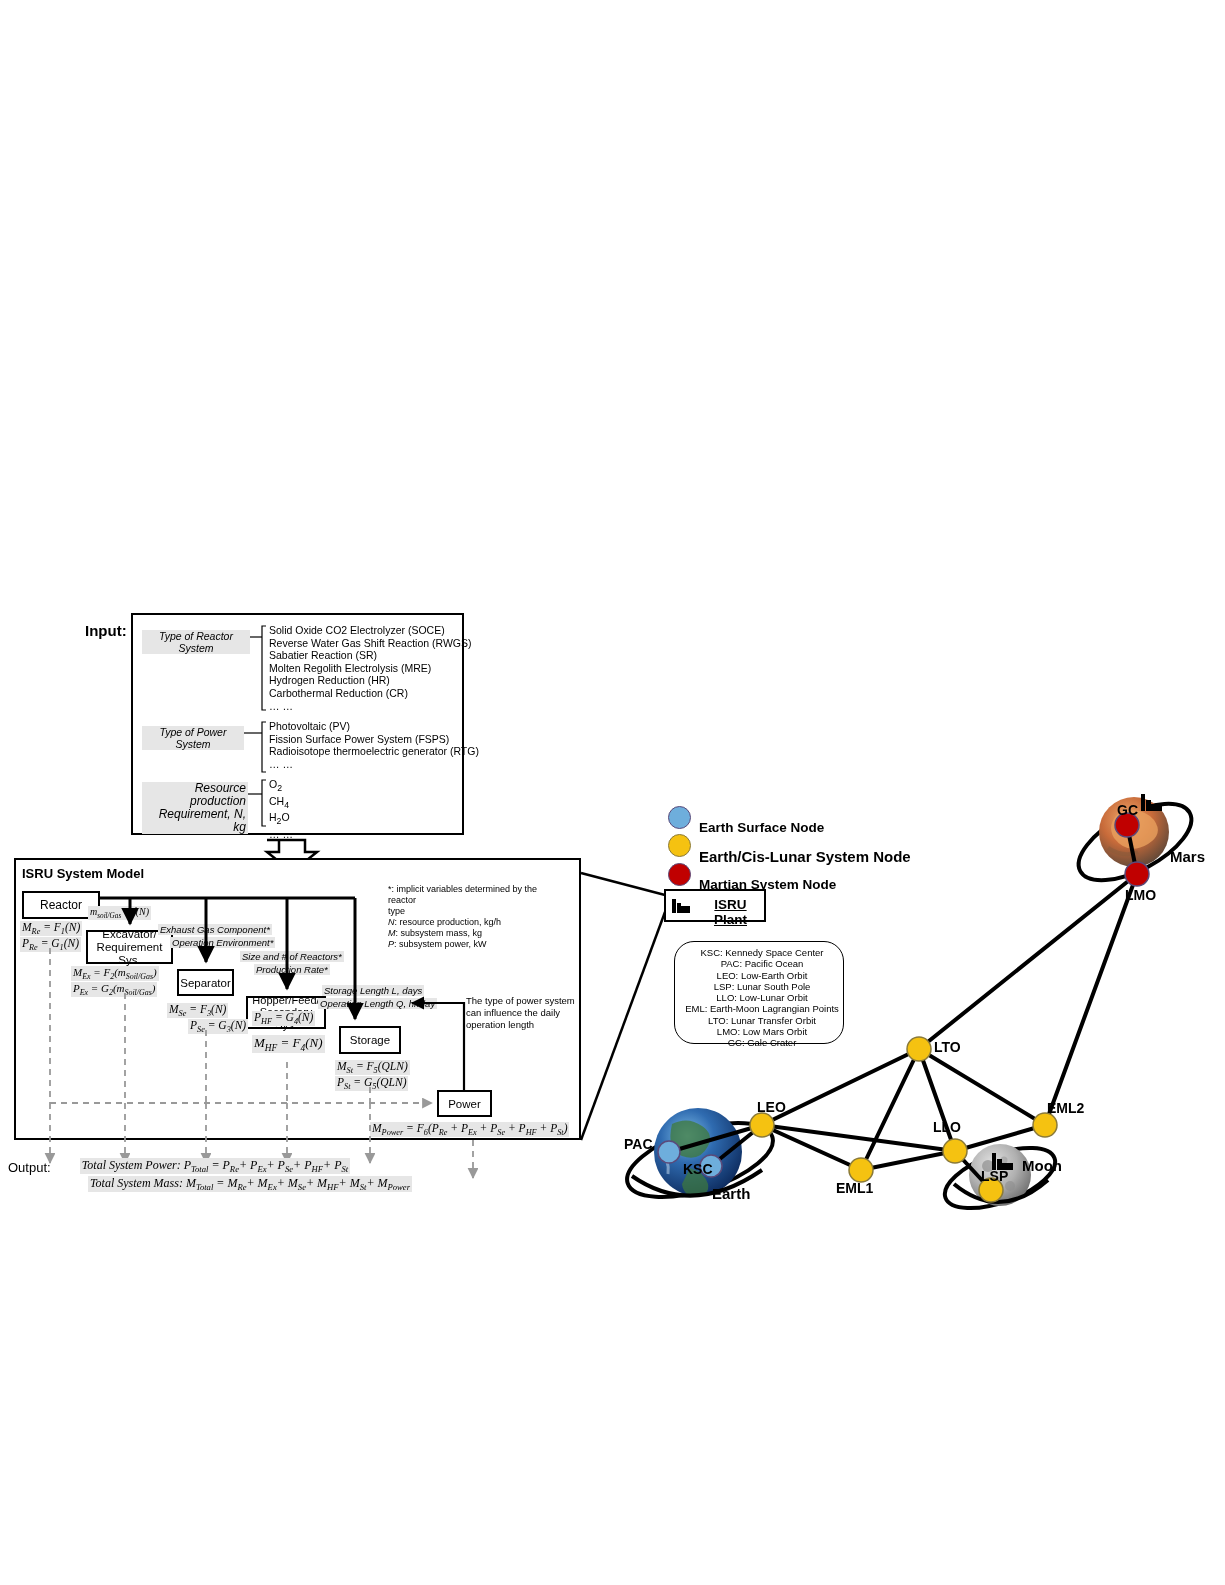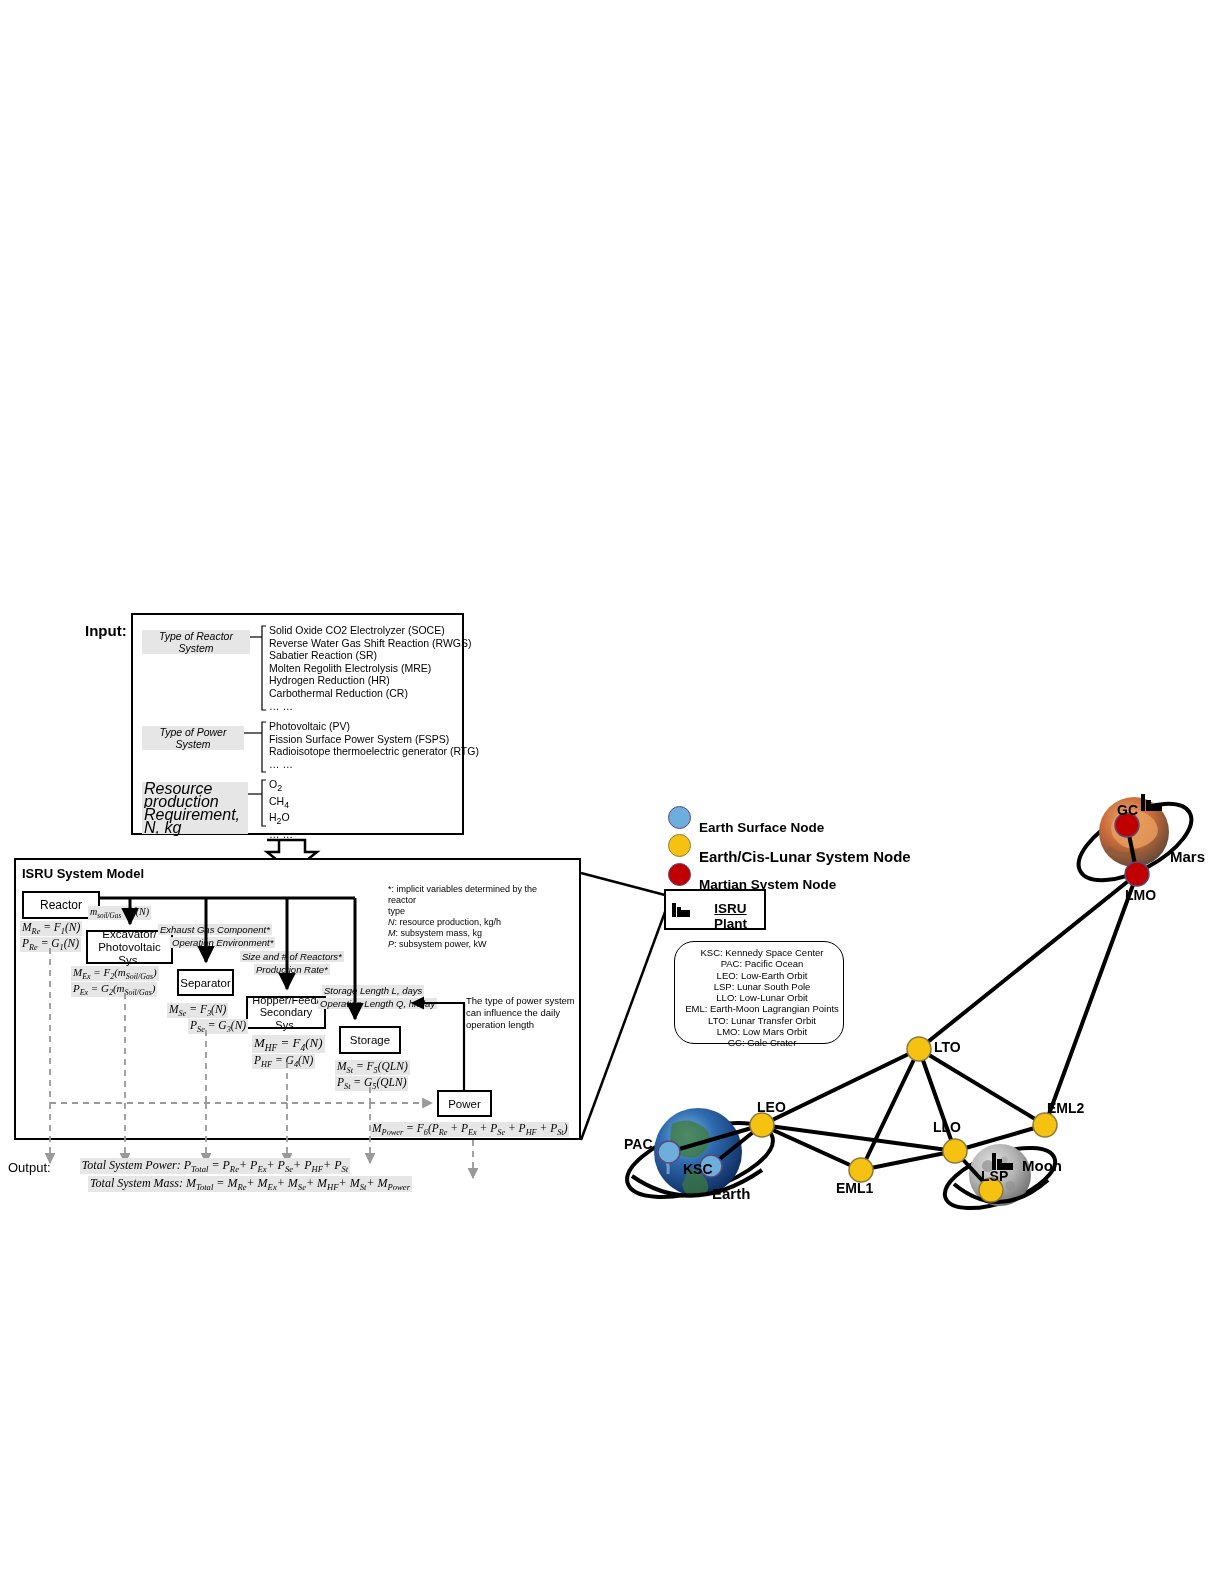--- a/index.html
+++ b/index.html
@@ -60,7 +60,7 @@
   <div>… …</div>
 </div>
 
-<div class="abs" style="left:142px;top:782px;width:106px;text-align:left;font-size:16px;line-height:13px;">
+<div class="abs" style="left:142px;top:782px;width:106px;text-align:right;font-size:12px;line-height:13px;">
   <span class="hl ital">Resource production</span><br>
   <span class="hl ital">Requirement, N, kg</span>
 </div>

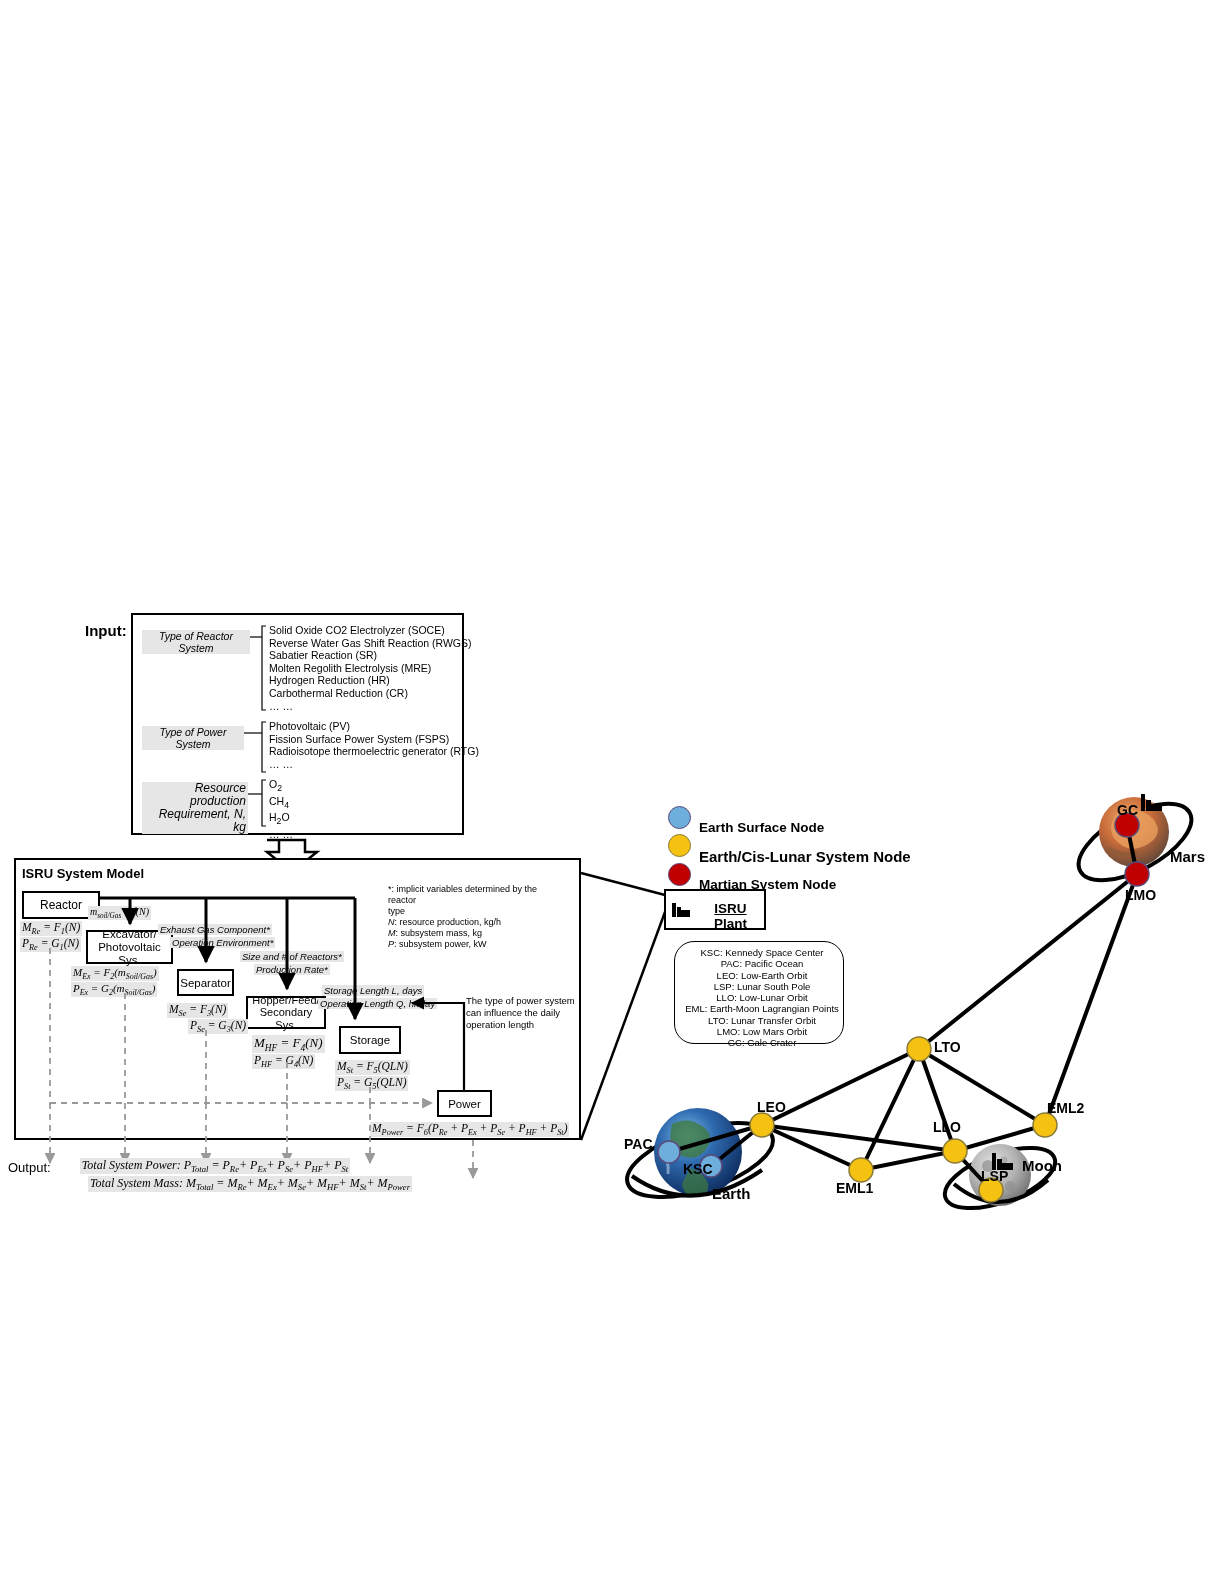--- a/index.html
+++ b/index.html
@@ -222,7 +222,7 @@
   <span class="abs bold" style="left:31px;top:3px;font-size:13.5px;white-space:nowrap;">Martian System Node</span>
 </div>
 
-<div class="abs box" style="left:664px;top:889px;width:102px;height:41px;justify-content:flex-start;padding-left:5px;text-decoration:underline;">
+<div class="abs box" style="left:664px;top:889px;width:102px;height:33px;justify-content:flex-start;padding-left:5px;text-decoration:underline;">
   <svg width="20" height="16" style="position:relative;">
     <rect x="1" y="1" width="4" height="14" fill="#000"></rect>
     <rect x="6" y="5" width="4" height="10" fill="#000"></rect>

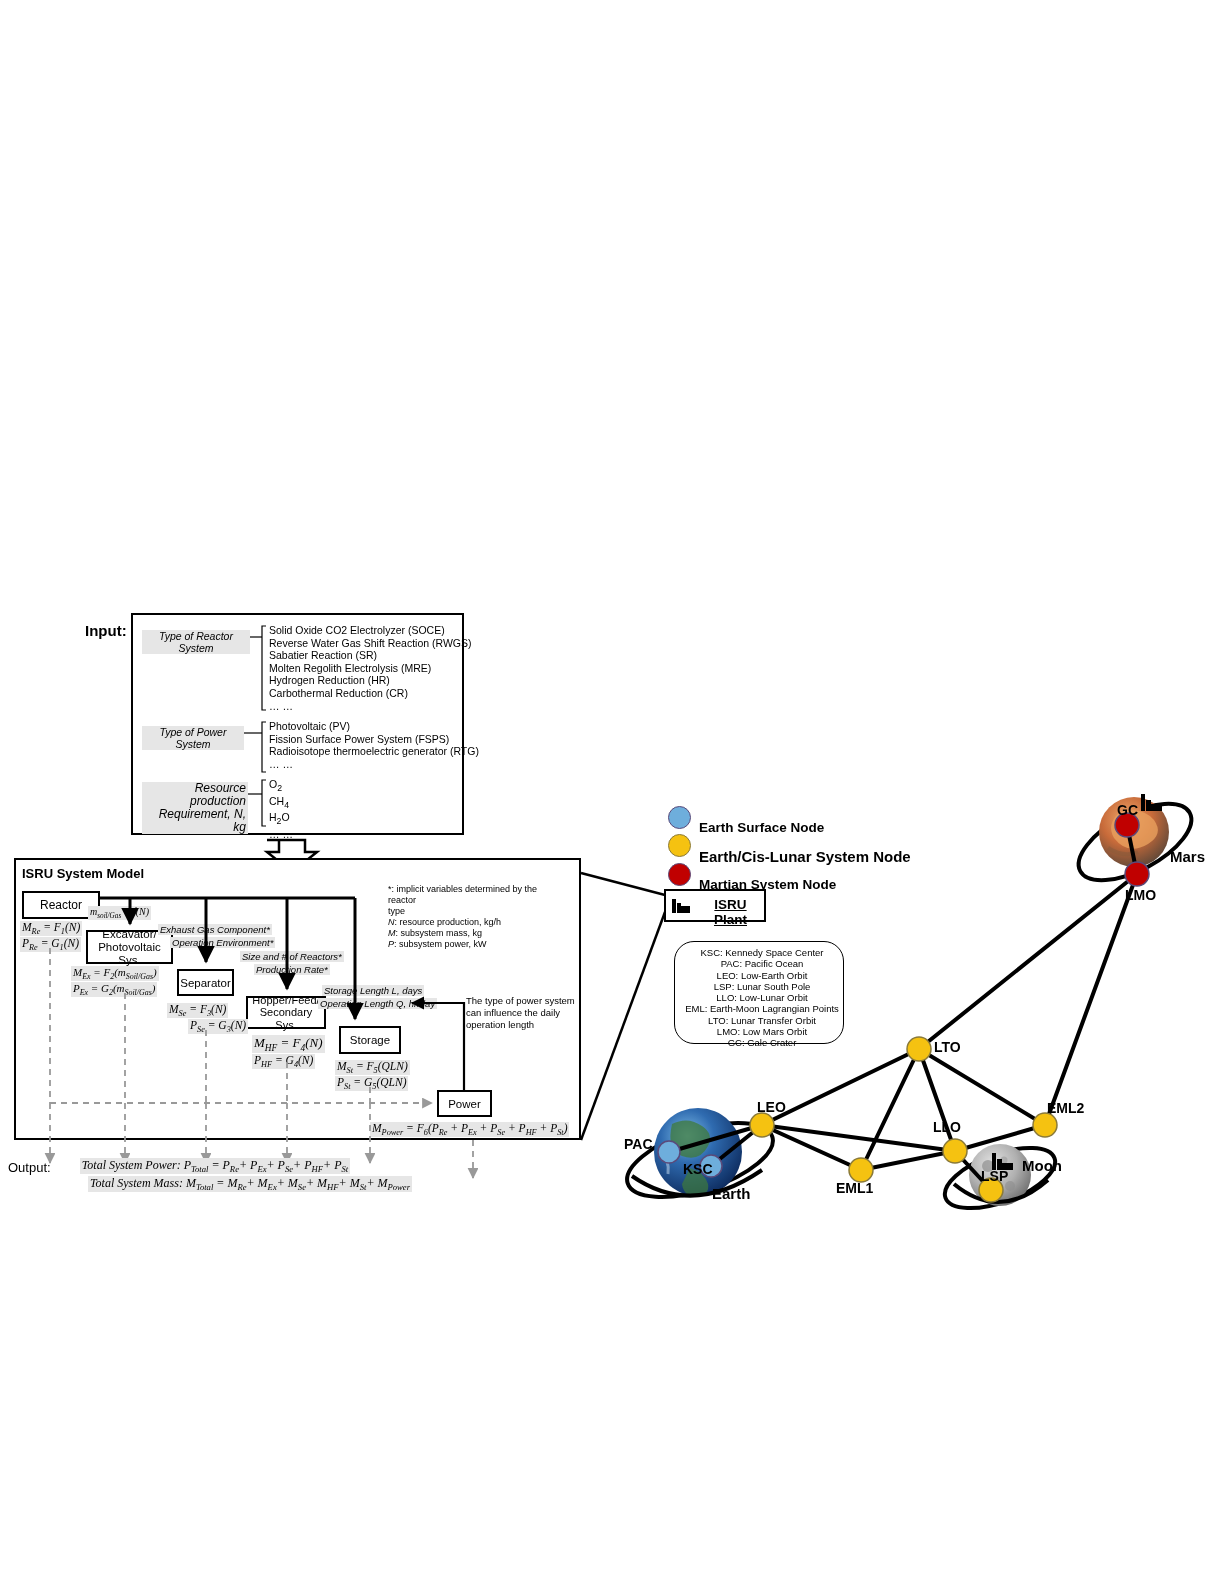--- a/index.html
+++ b/index.html
@@ -87,7 +87,7 @@
 
 <div class="abs box" style="left:86px;top:930px;width:87px;height:34px;font-size:11.5px;flex-direction:column;line-height:13px;">
   <span>Excavator/</span>
-  <span>Photovoltaic Sys.</span>
+  <span>Requirement Sys.</span>
 </div>
 
 <div class="abs box" style="left:177px;top:969px;width:57px;height:27px;font-size:11.5px;">Separator</div>

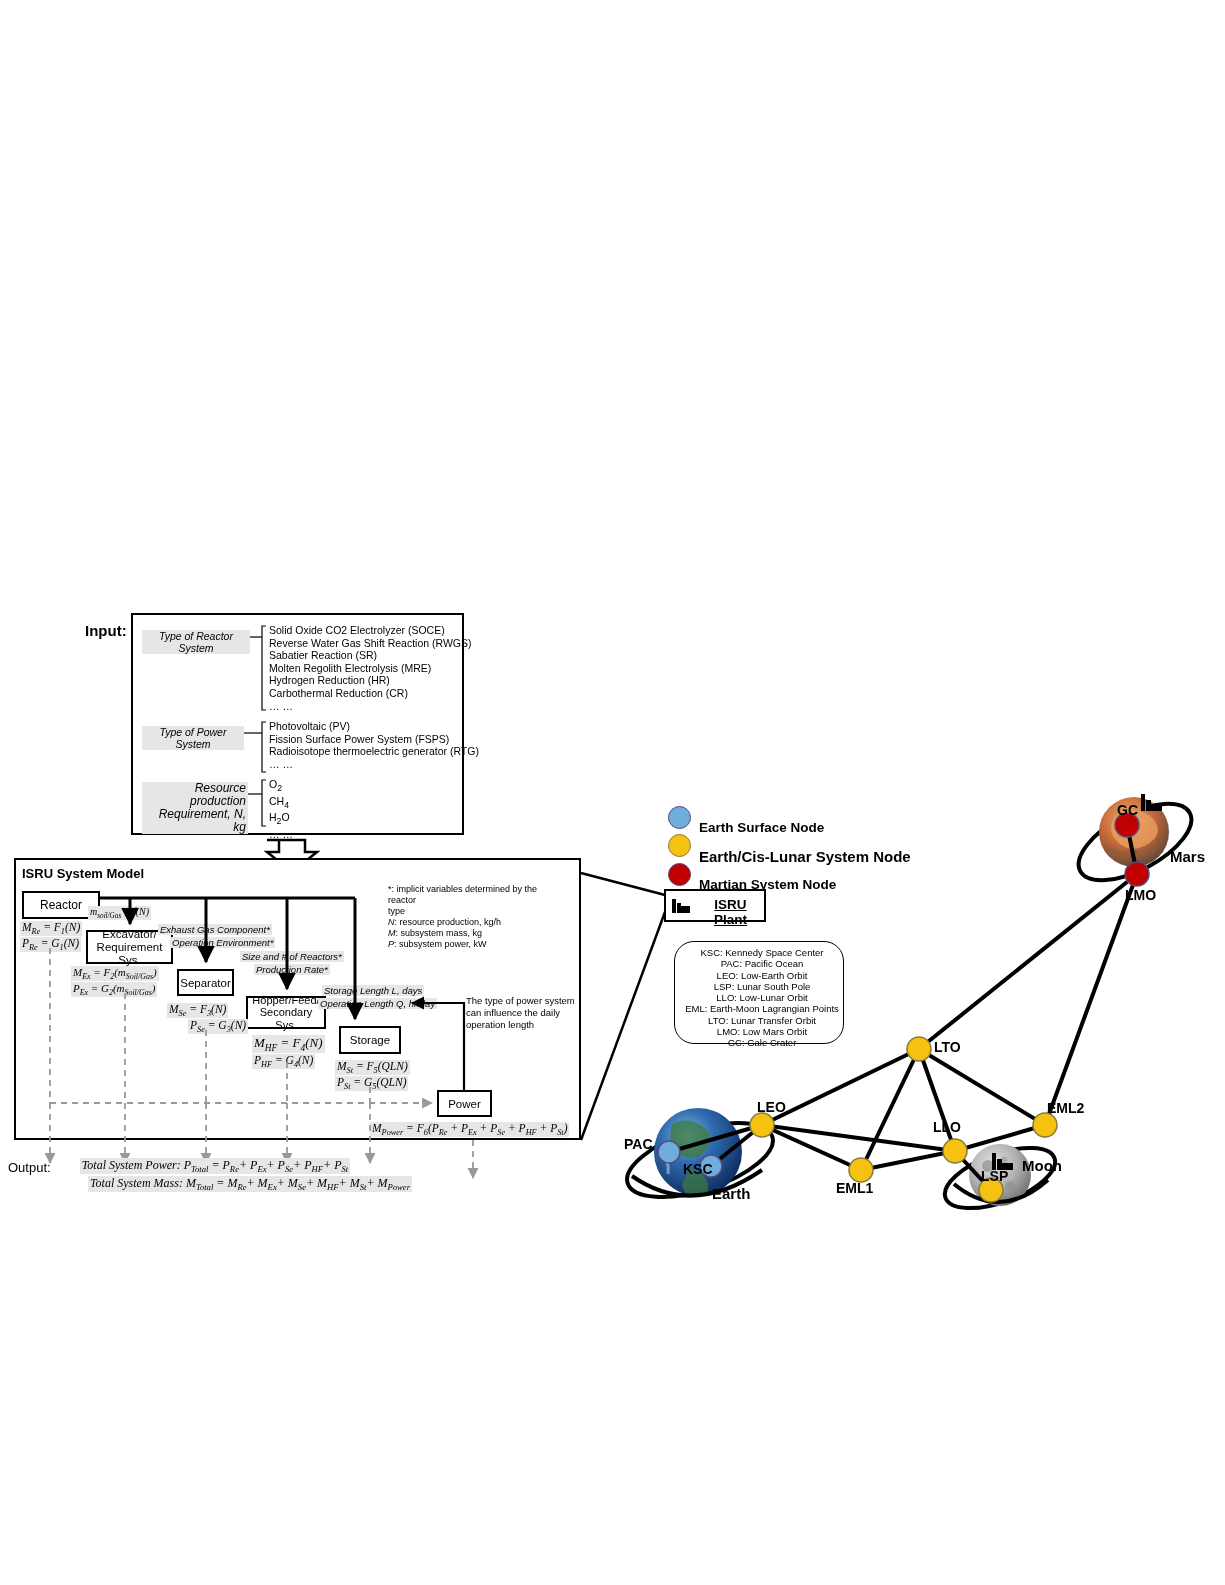--- a/index.html
+++ b/index.html
@@ -121,7 +121,7 @@
 
 <div class="abs" style="left:252px;top:1035px;font-size:13px;">
   <span class="hl eq">M<sub>HF</sub> = F<sub>4</sub>(N)</span></div>
-<div class="abs" style="left:252px;top:1054px;font-size:11.5px;">
+<div class="abs" style="left:252px;top:1011px;font-size:11.5px;">
   <span class="hl eq">P<sub>HF</sub> = G<sub>4</sub>(N)</span></div>
 
 <div class="abs" style="left:335px;top:1060px;font-size:11.5px;">

